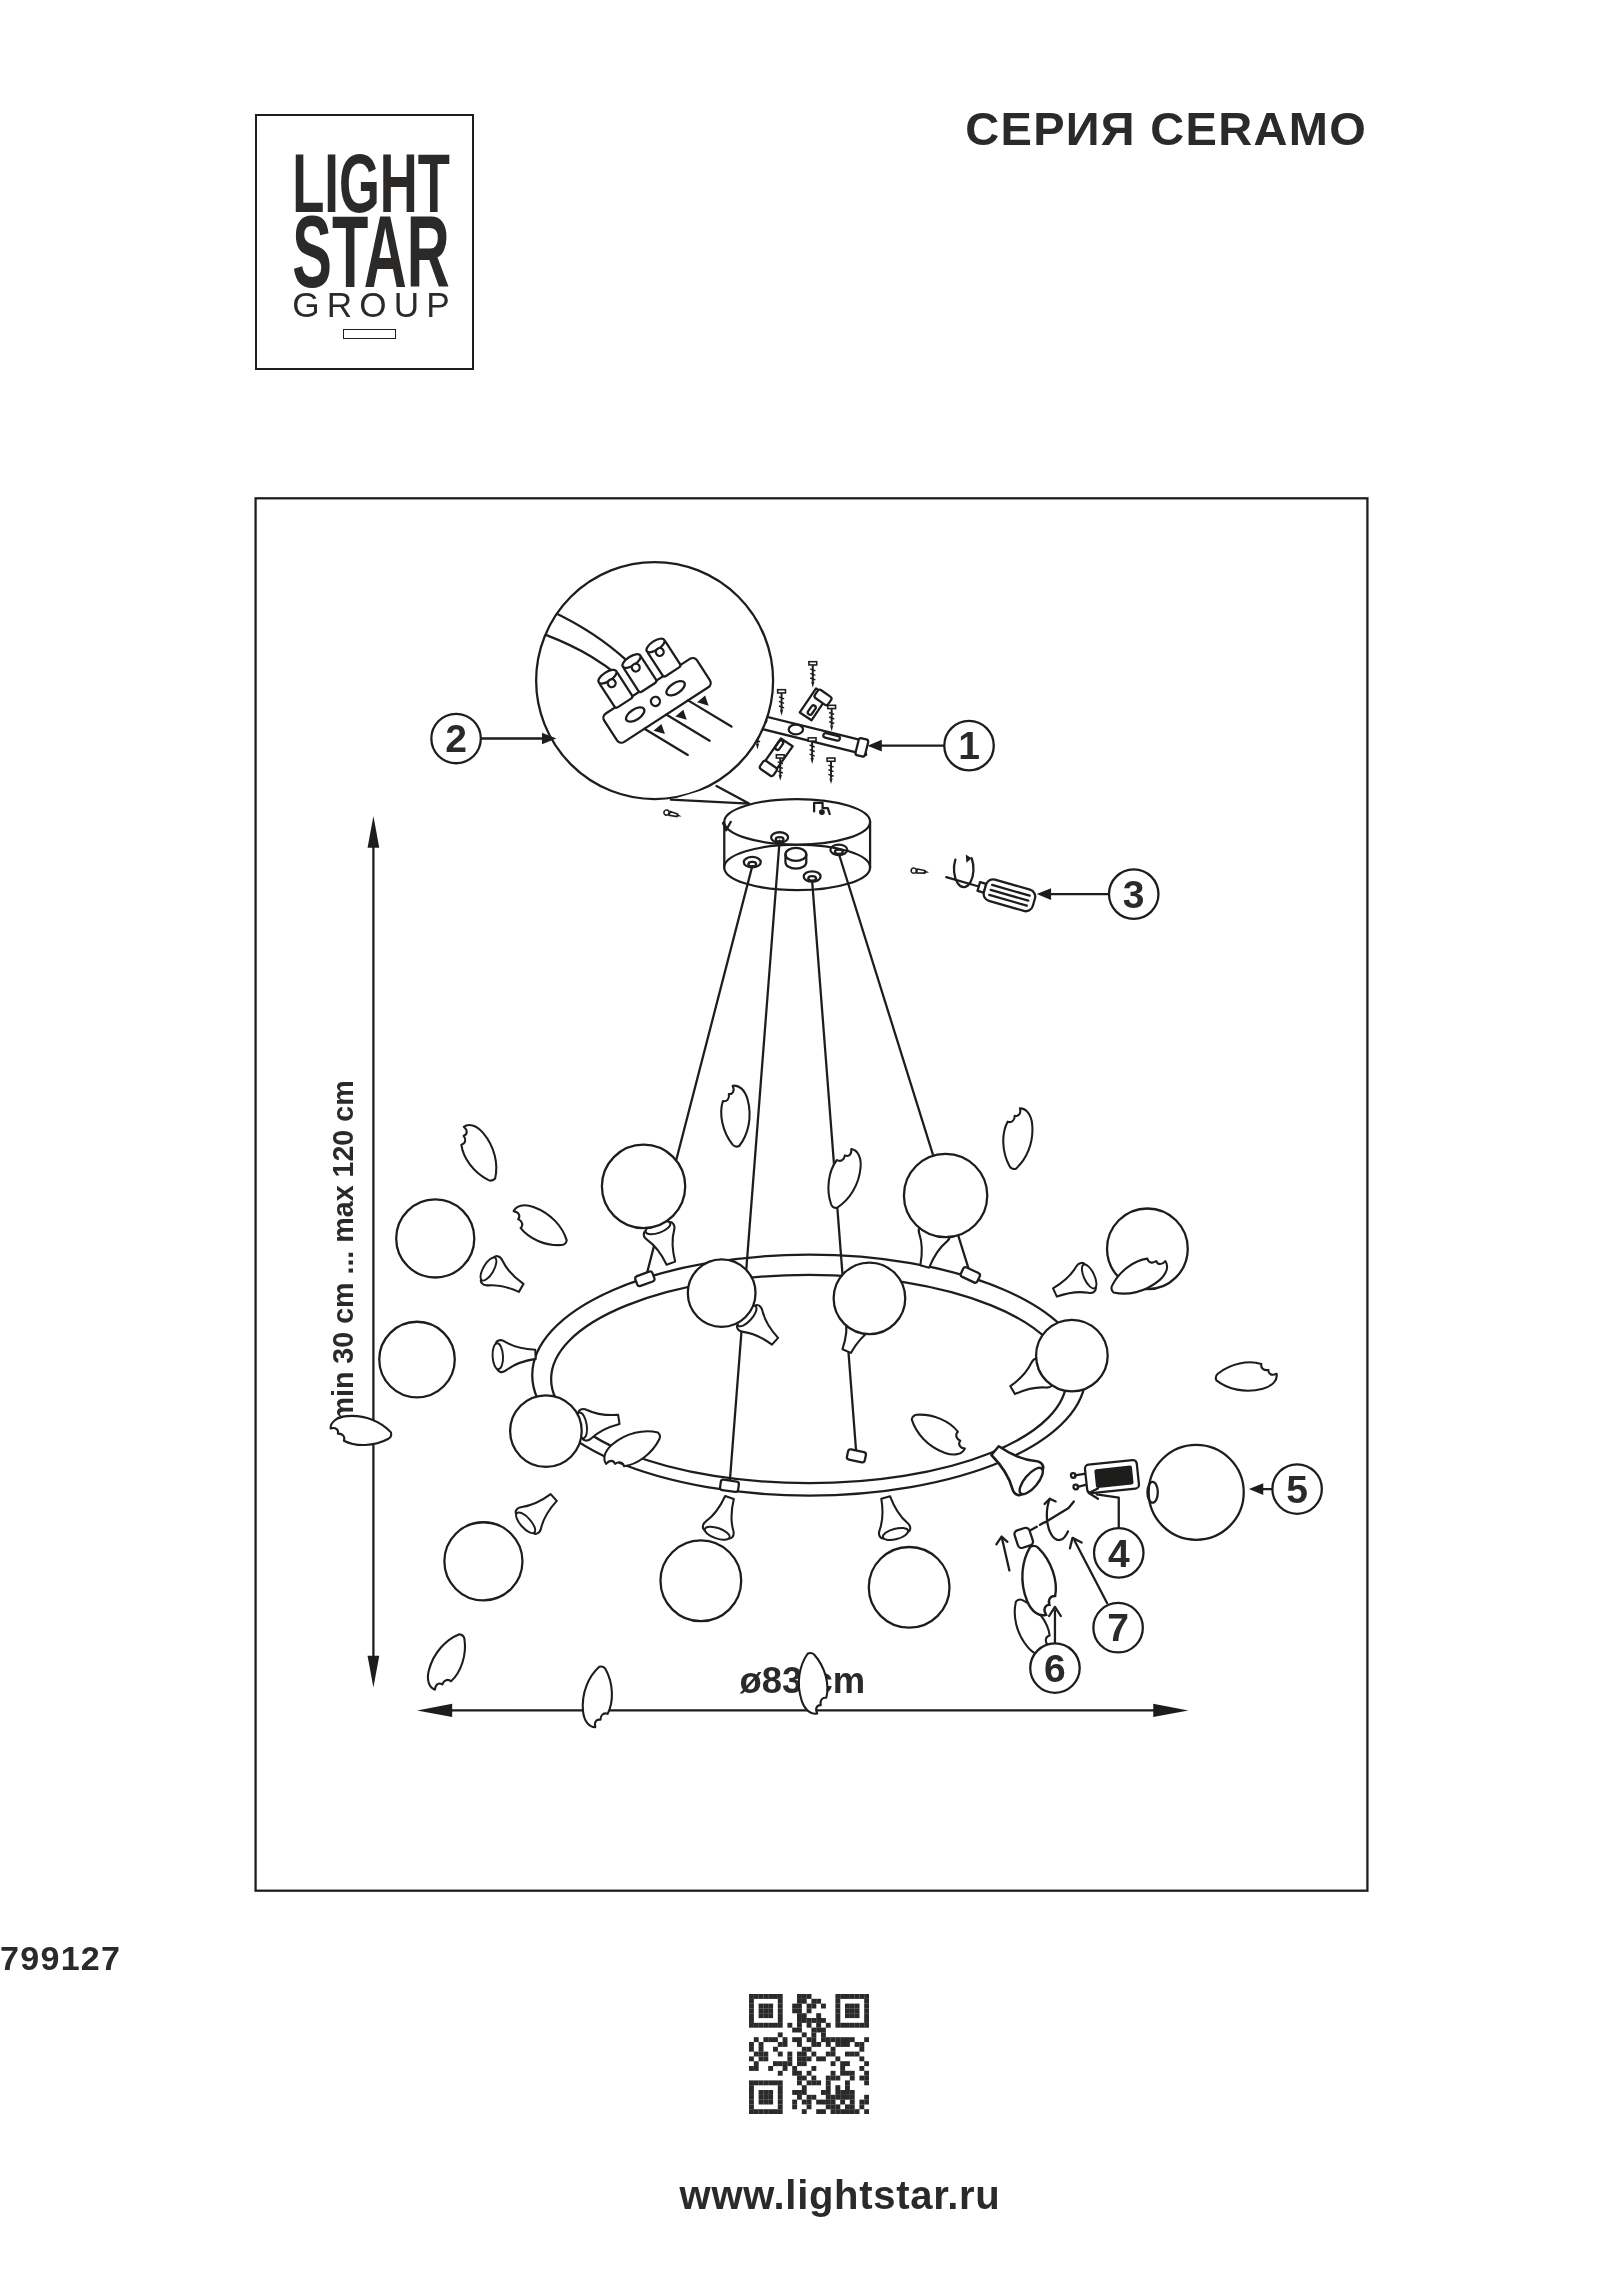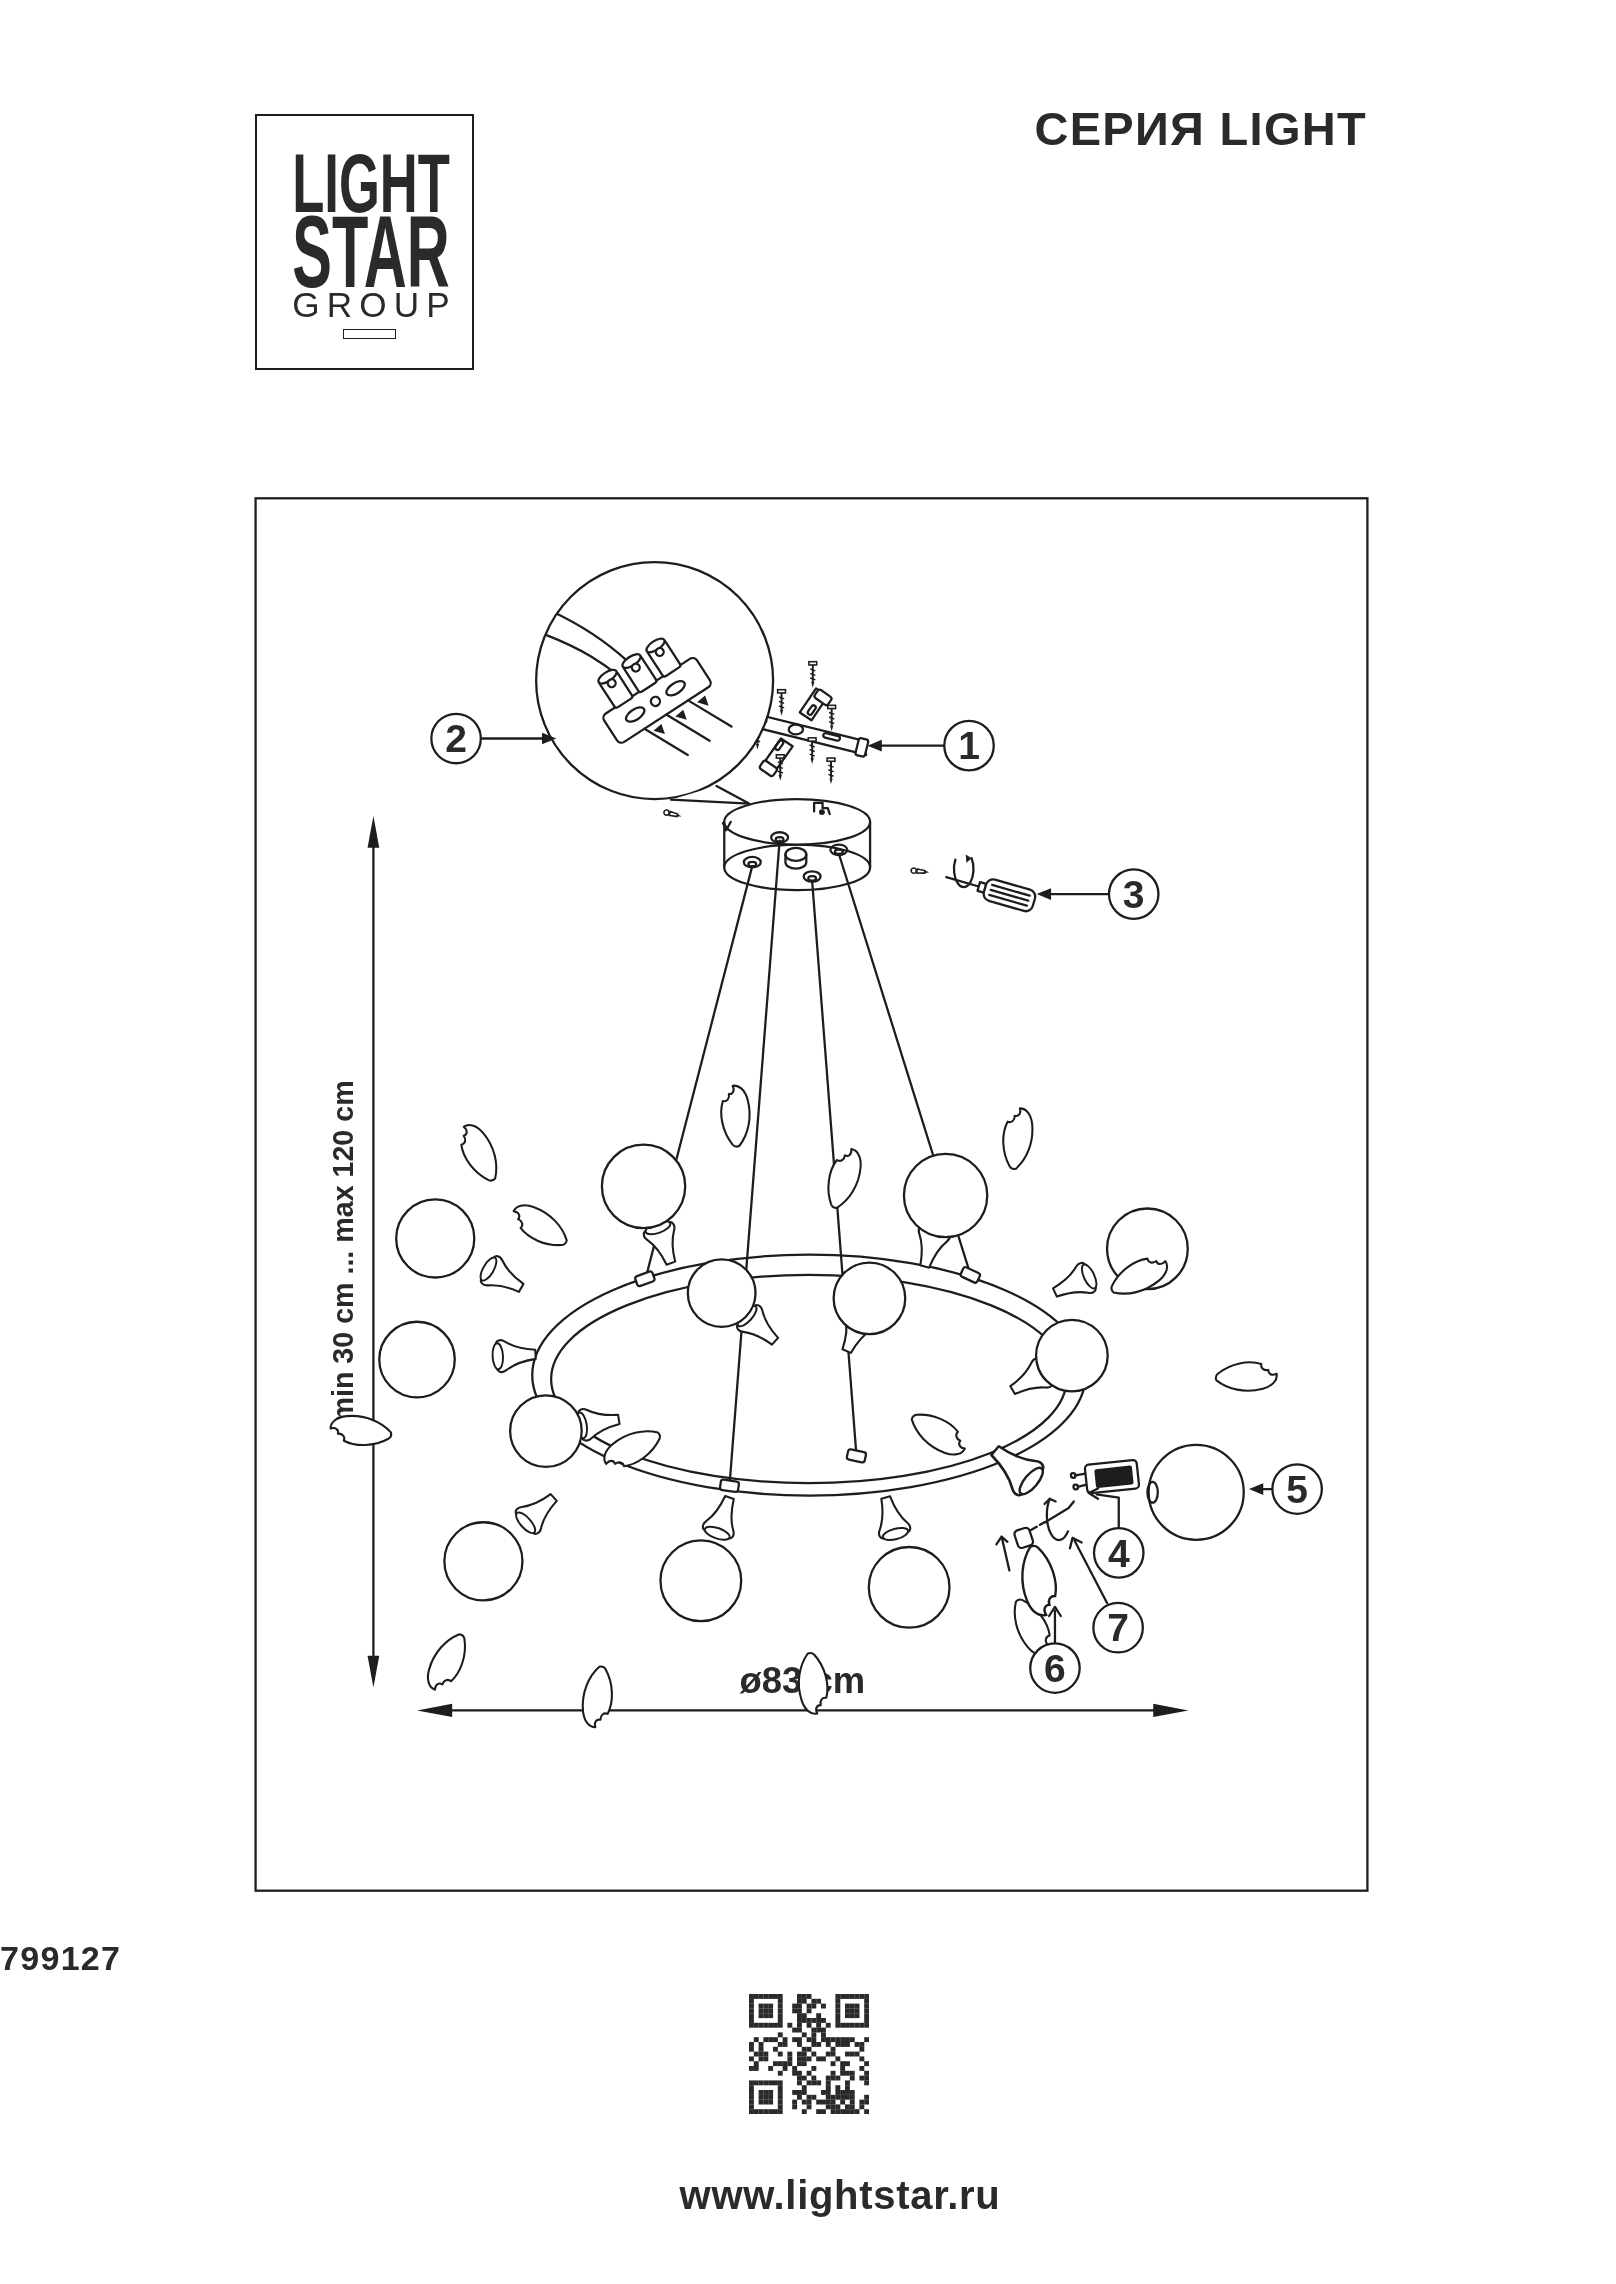--- a/index.html
+++ b/index.html
@@ -49,7 +49,7 @@
     </div>
   </div>
 
-  <div class="hline h1a">СЕРИЯ LIGHT</div>
+  <div class="hline h1a">СЕРИЯ CERAMO</div>
 
   <svg class="abs" style="left:254px;top:497px;" width="1115" height="1395" viewBox="390 763 1712 2143">
     <defs>

